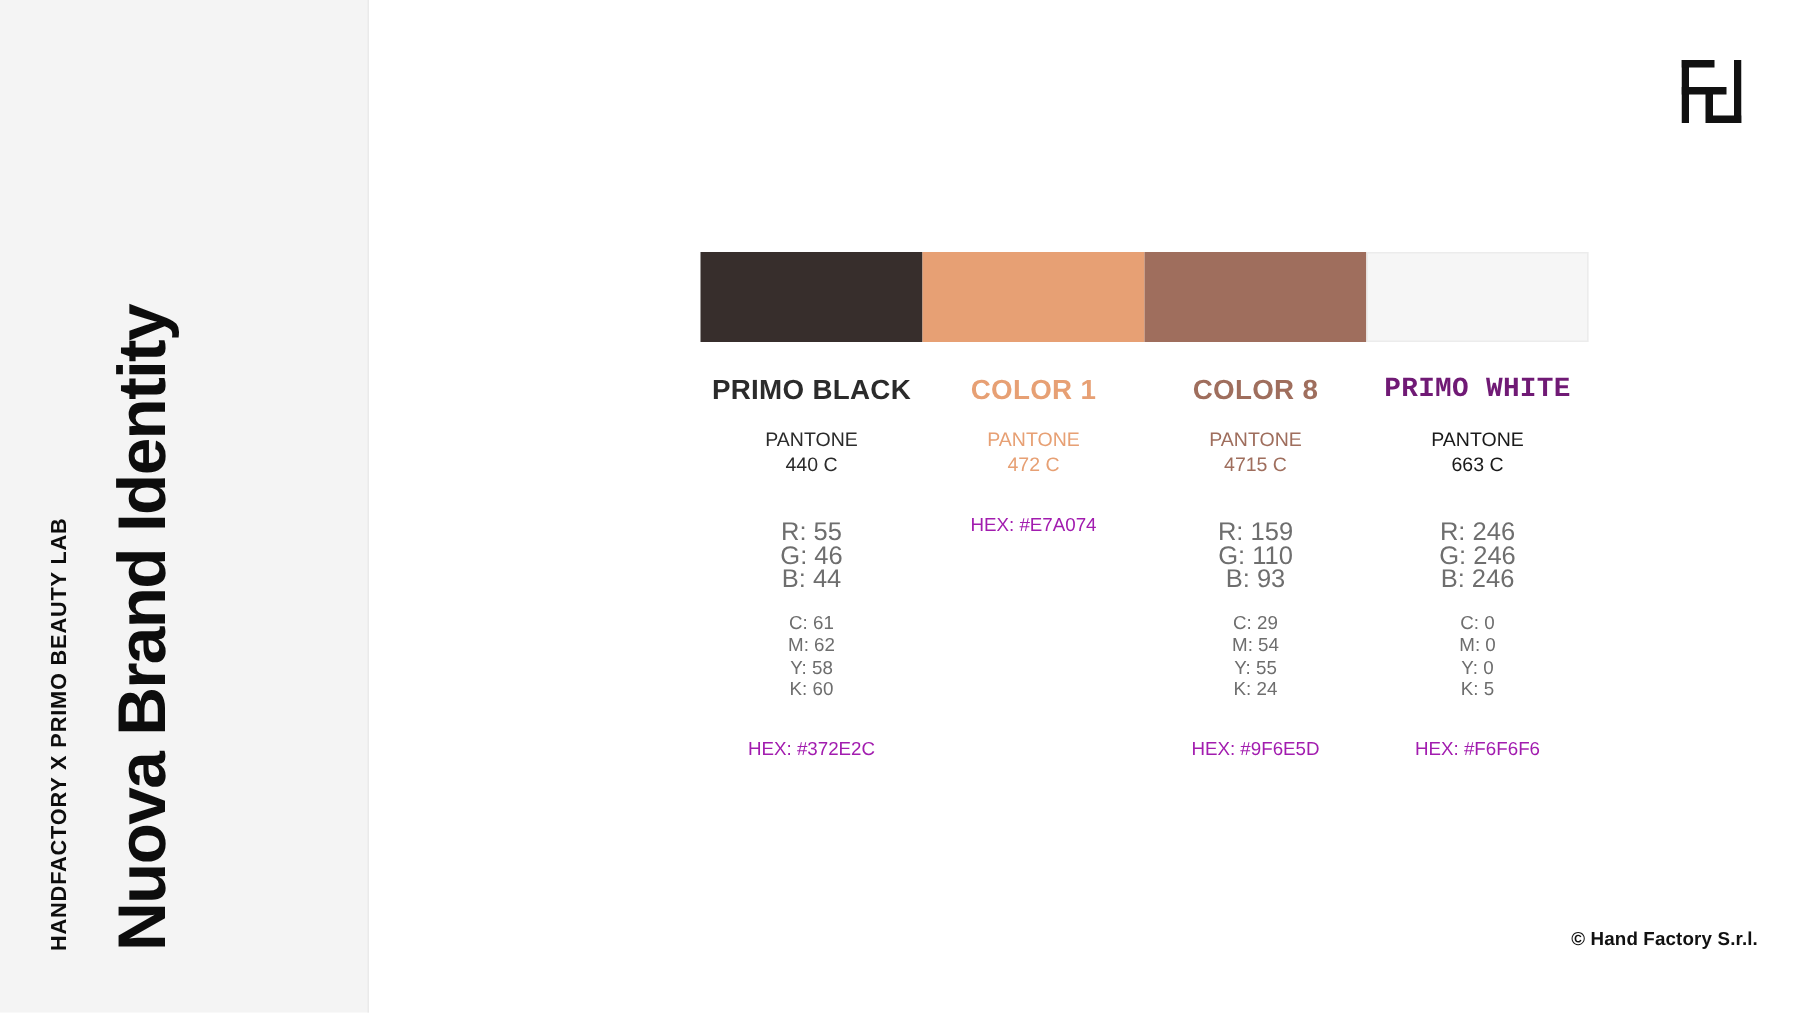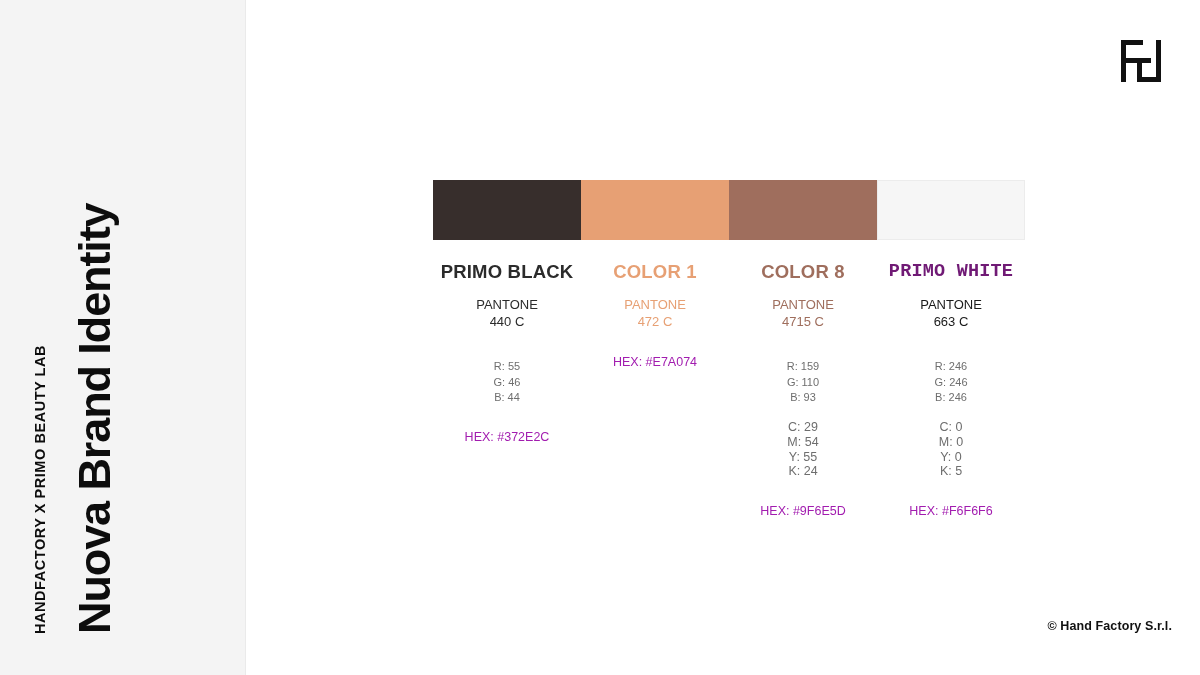--- a/index.html
+++ b/index.html
@@ -72,10 +72,10 @@
   .palette {
     position: absolute;
     left: 399px;
-    top: 180px;
+    top: 168px;
     width: 660px;
     display: flex;
-    justify-content: center;
+    justify-content: flex-end;
   }
   .swatch-col {
     width: 148px;

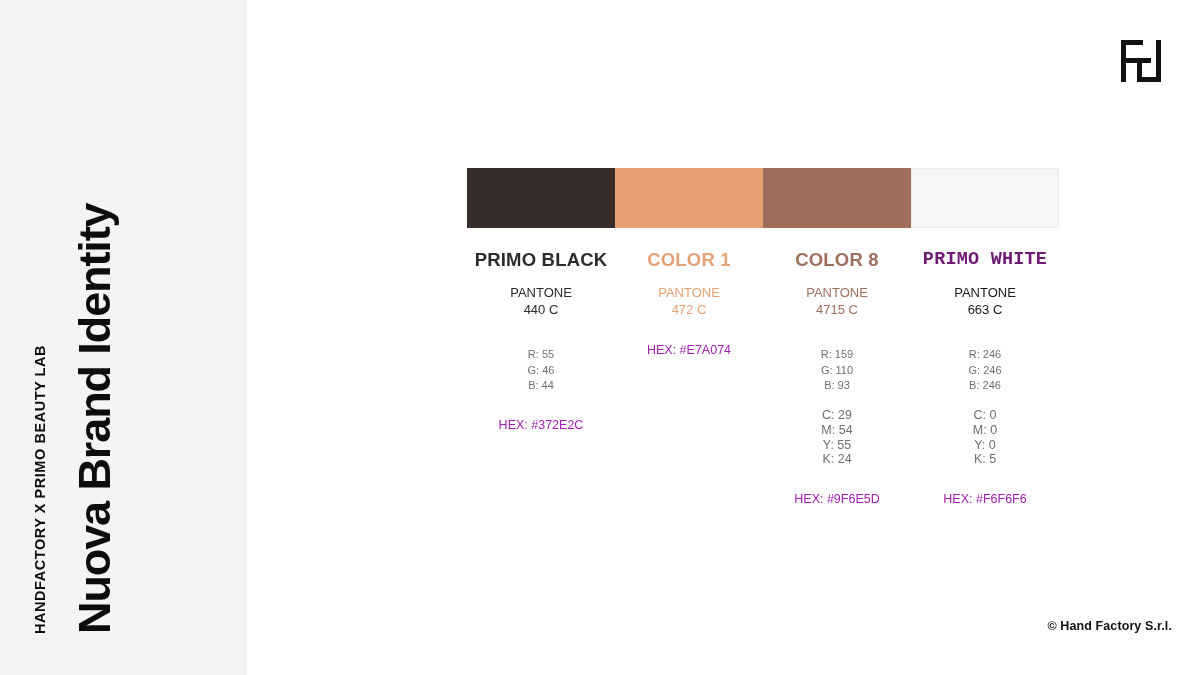--- a/index.html
+++ b/index.html
@@ -103,7 +103,7 @@
 
   .rgb-block {
     margin-top: 29px;
-    font-size: 11px;
+    font-size: 17px;
     line-height: 15.2px;
     color: #6E6E6E;
   }

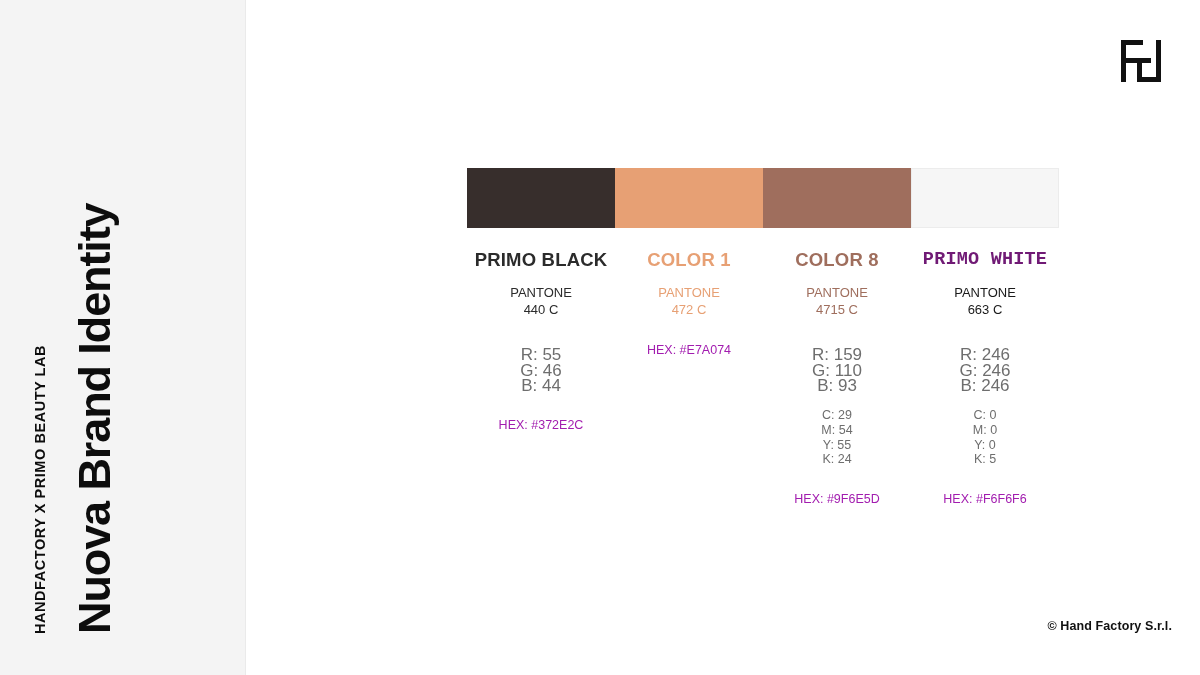--- a/index.html
+++ b/index.html
@@ -171,6 +171,12 @@
       <div>G: 46</div>
       <div>B: 44</div>
     </div>
+    <div class="cmyk-block">
+      <div>C: 61</div>
+      <div>M: 62</div>
+      <div>Y: 58</div>
+      <div>K: 60</div>
+    </div>
     <div class="hex-line">HEX: #372E2C</div>
   </div>
 

